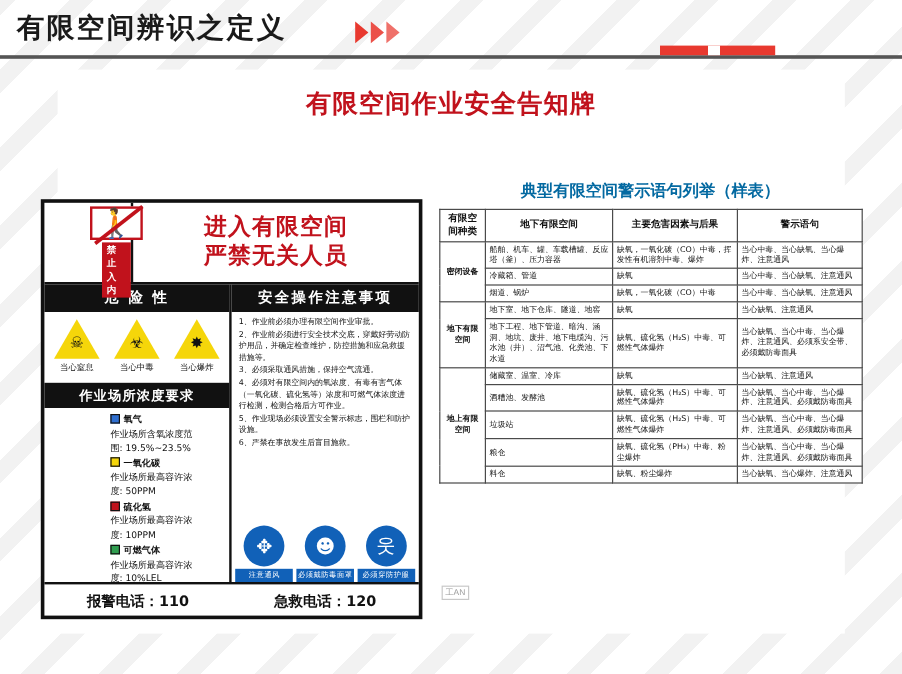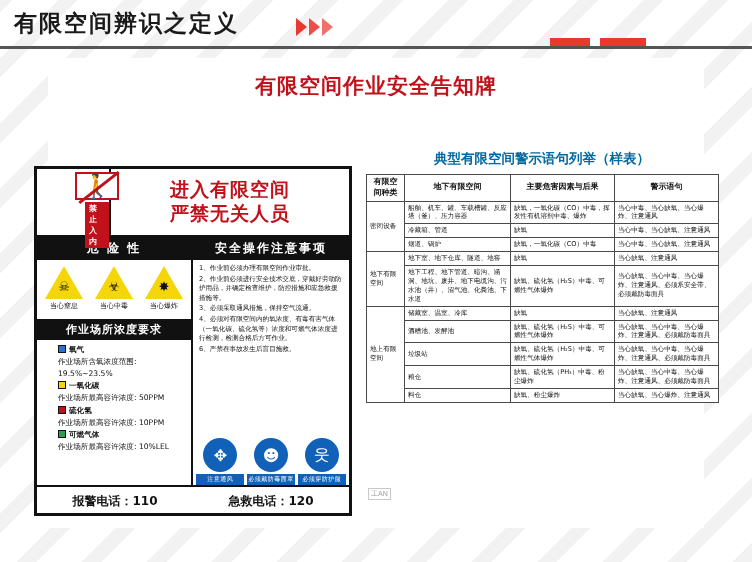--- a/index.html
+++ b/index.html
@@ -243,7 +243,7 @@
   col.c3 { width: 104px; }
   col.c4 { width: 104px; }
   td.cat {
-    font-weight: normal; font-size: 7.6px;
+    text-align: center; font-weight: bold; font-size: 7.6px;
     letter-spacing: 0; line-height: 1.25;
   }
   .table-mark {

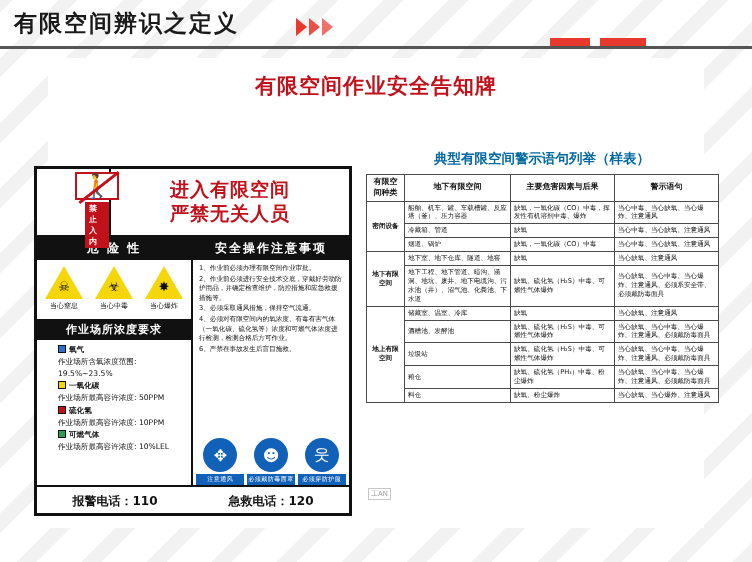--- a/index.html
+++ b/index.html
@@ -165,7 +165,7 @@
     text-align: center; font-size: 11px; font-weight: bold;
     padding: 3px 0; margin-top: 6px; letter-spacing: 1px;
   }
-  .conc-list { padding: 4px 21px 0; font-size: 7.6px; line-height: 1.55; color: #111; }
+  .conc-list { padding: 4px 21px 0; font-size: 7.6px; line-height: 1.55; color: #111; margin-left: 34px; }
   .conc-item { margin-bottom: 1px; }
   .conc-item .nm { font-weight: bold; }
   .sw {

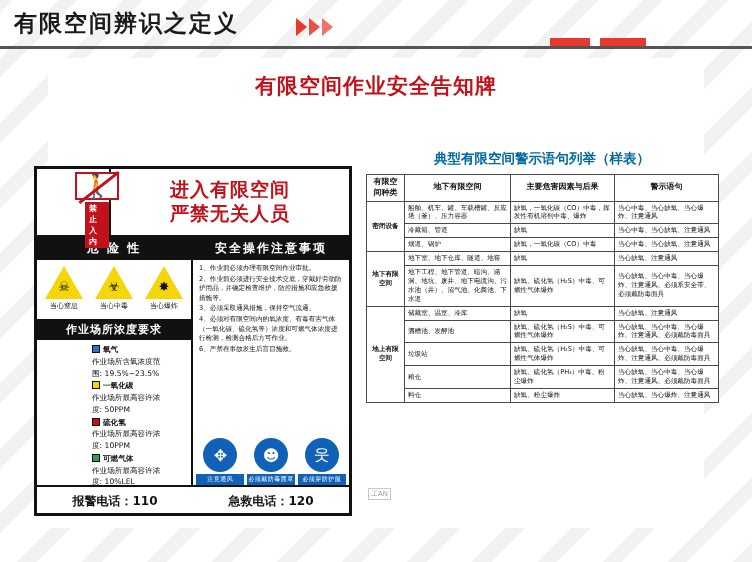--- a/index.html
+++ b/index.html
@@ -344,6 +344,7 @@
         <div>2、作业前必须进行安全技术交底，穿戴好劳动防护用品，并确定检查维护，防控措施和应急救援措施等。</div>
         <div>3、必须采取通风措施，保持空气流通。</div>
         <div>4、必须对有限空间内的氧浓度、有毒有害气体（一氧化碳、硫化氢等）浓度和可燃气体浓度进行检测，检测合格后方可作业。</div>
+        <div>5、作业现场必须设置安全警示标志，围栏和防护设施。</div>
         <div>6、严禁在事故发生后盲目施救。</div>
       </div>
       <div class="ppe-row">

